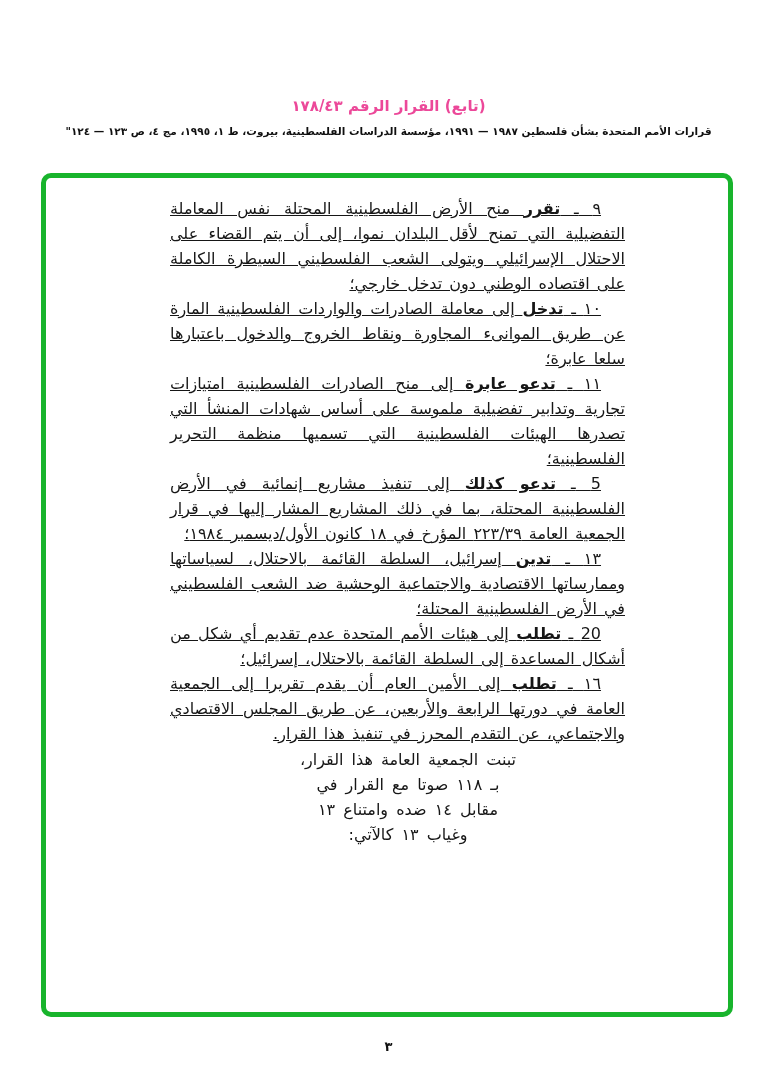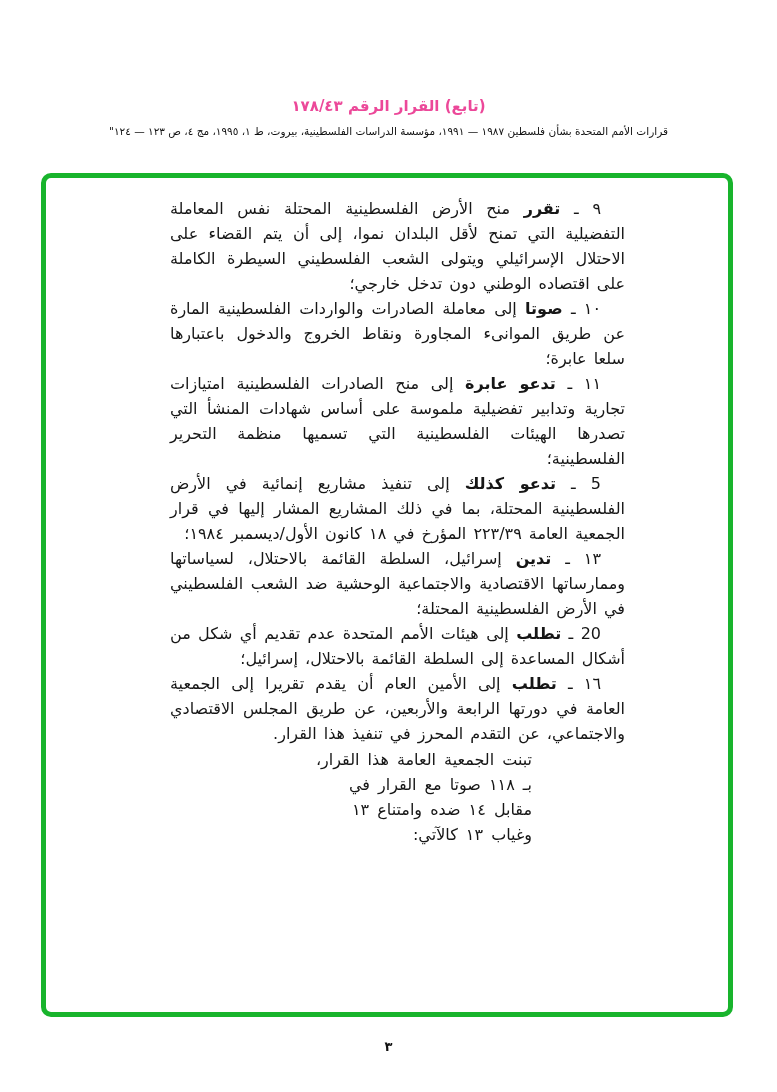--- a/index.html
+++ b/index.html
@@ -13,7 +13,7 @@
   }
   .doc-citation{
     position:absolute;top:125px;left:0;right:0;text-align:center;
-    direction:rtl;font-weight:normal;font-size:10.5px;color:#101010;
+    direction:rtl;font-weight:bold;font-size:10.5px;color:#101010;
     white-space:nowrap;
   }
   .green-frame{

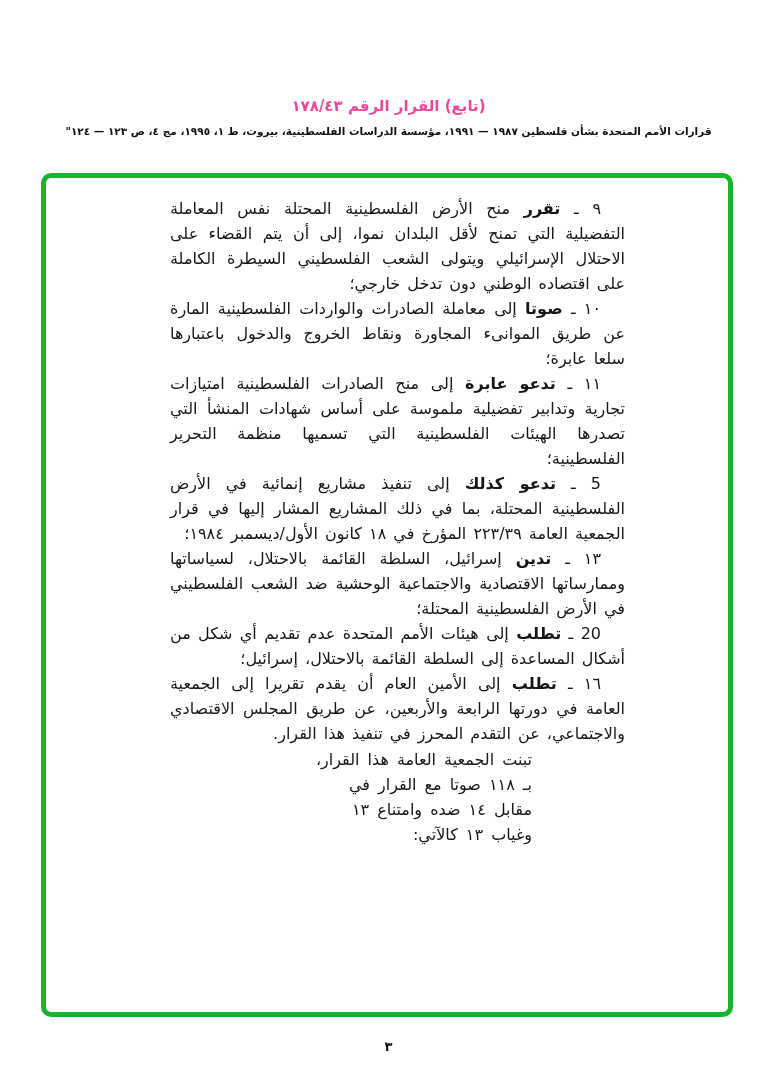--- a/index.html
+++ b/index.html
@@ -25,7 +25,7 @@
     position:absolute;top:196px;right:152px;width:455px;
     direction:rtl;text-align:justify;font-size:16px;line-height:25px;
   }
-  p.para{margin:0;text-indent:24px;word-spacing:2px;}
+  p.para{margin:0;text-indent:24px;word-spacing:2px;text-decoration:underline;}
   .plead{font-weight:bold;}
   .pnum{font-weight:normal;}
   .closing{

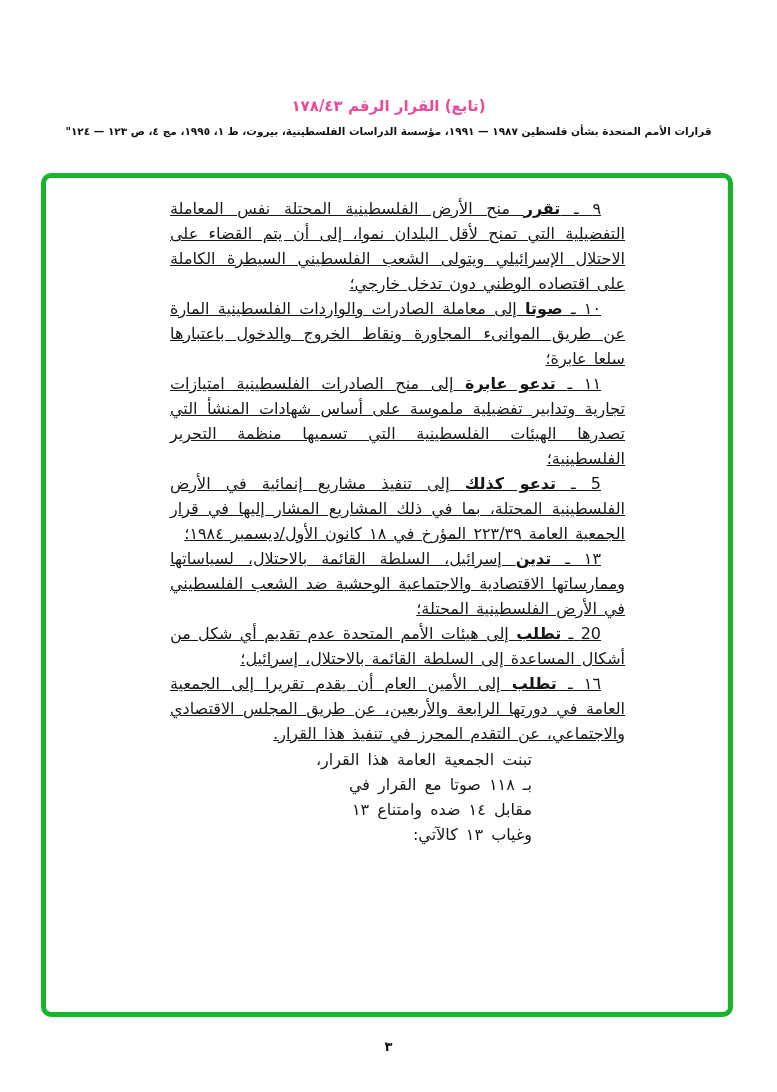--- a/index.html
+++ b/index.html
@@ -50,7 +50,7 @@
 
   <p class="para"><span class="pnum">٩</span> <span class="psep">ـ</span> <span class="plead">تقرر</span> <span class="ptext">منح الأرض الفلسطينية المحتلة نفس المعاملة التفضيلية التي تمنح لأقل البلدان نموا، إلى أن يتم القضاء على الاحتلال الإسرائيلي ويتولى الشعب الفلسطيني السيطرة الكاملة على اقتصاده الوطني دون تدخل خارجي؛</span></p>
 
-  <p class="para"><span class="pnum">١٠</span> <span class="psep">ـ</span> <span class="plead">صوتا</span> <span class="ptext">إلى معاملة الصادرات والواردات الفلسطينية المارة عن طريق الموانىء المجاورة ونقاط الخروج والدخول باعتبارها سلعا عابرة؛</span></p>
+  <p class="para"><span class="pnum">١٠</span> <span class="psep">ـ</span> <span class="plead">تدخل</span> <span class="ptext">إلى معاملة الصادرات والواردات الفلسطينية المارة عن طريق الموانىء المجاورة ونقاط الخروج والدخول باعتبارها سلعا عابرة؛</span></p>
 
   <p class="para"><span class="pnum">١١</span> <span class="psep">ـ</span> <span class="plead">تدعو عابرة</span> <span class="ptext">إلى منح الصادرات الفلسطينية امتيازات تجارية وتدابير تفضيلية ملموسة على أساس شهادات المنشأ التي تصدرها الهيئات الفلسطينية التي تسميها منظمة التحرير الفلسطينية؛</span></p>
 

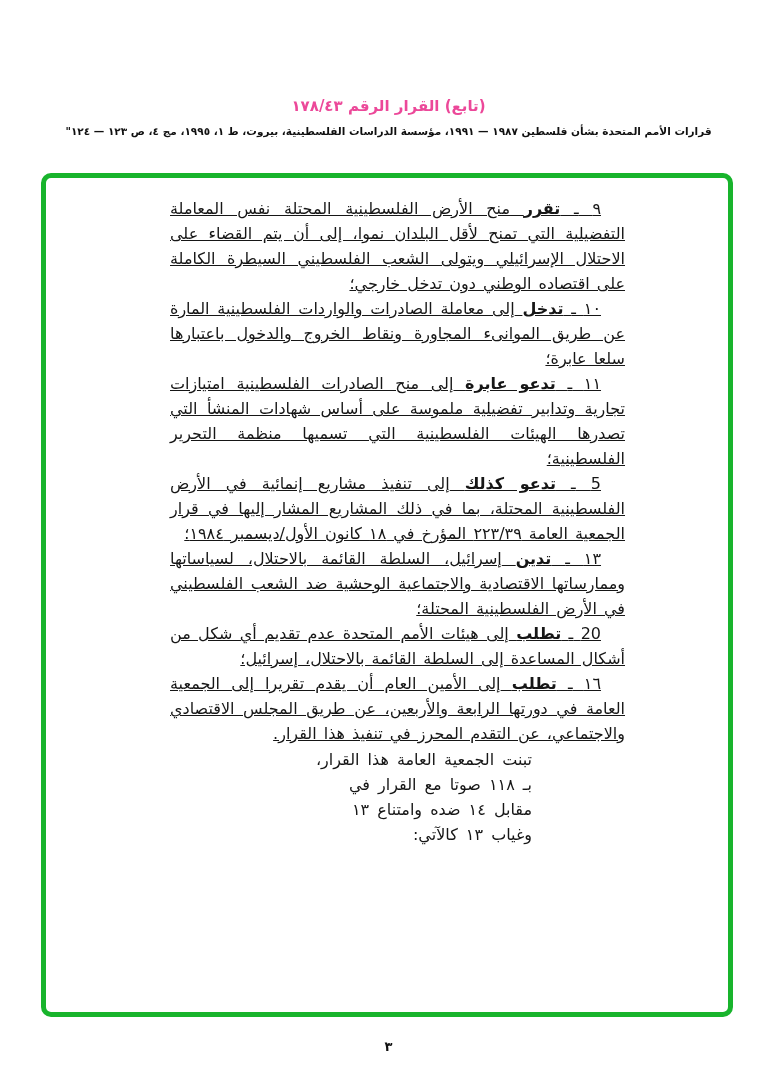--- a/index.html
+++ b/index.html
@@ -29,7 +29,7 @@
   .plead{font-weight:bold;}
   .pnum{font-weight:normal;}
   .closing{
-    width:292px;margin:1px 93px 0 auto;direction:rtl;text-align:right;
+    width:292px;margin:1px 71px 0 auto;direction:rtl;text-align:center;
   }
   .closing-line{white-space:nowrap;line-height:25px;word-spacing:3px;}
   .page-number{

